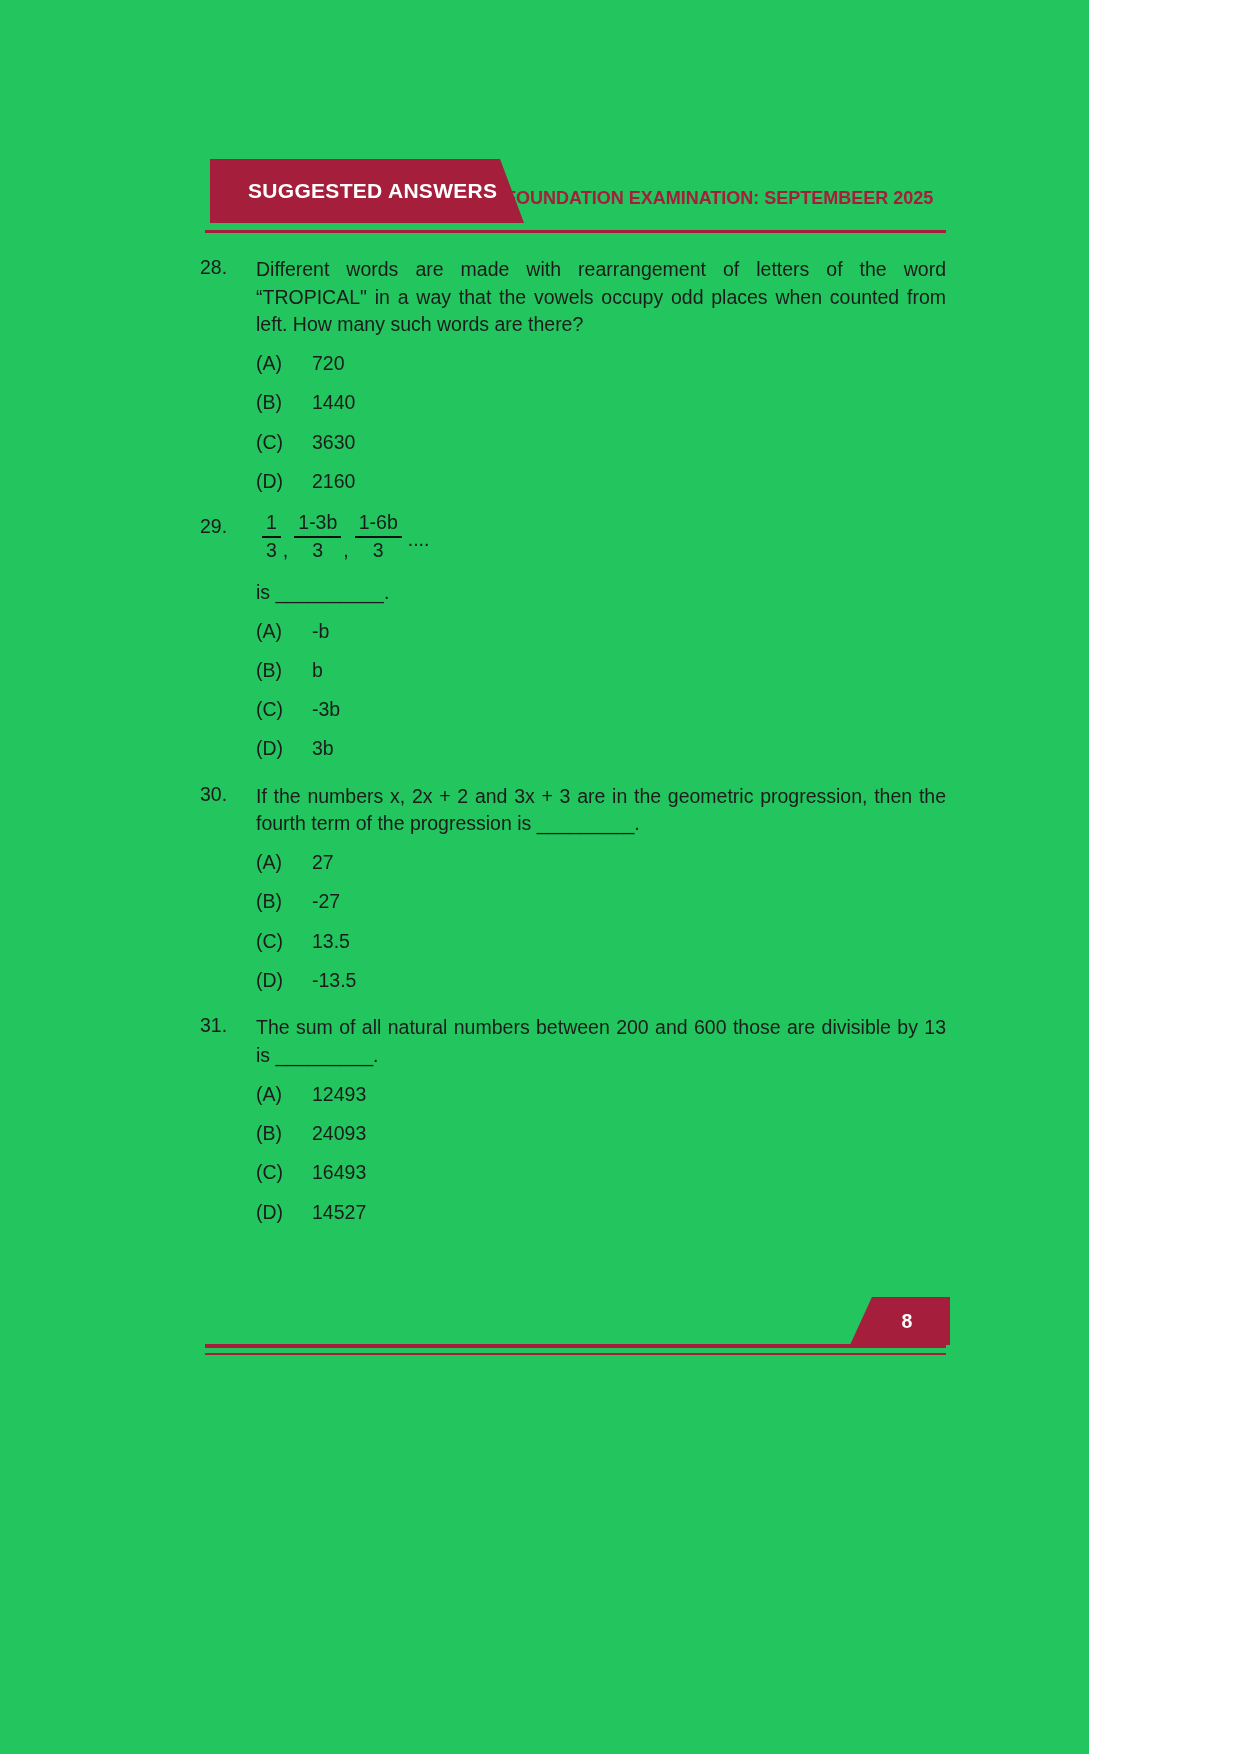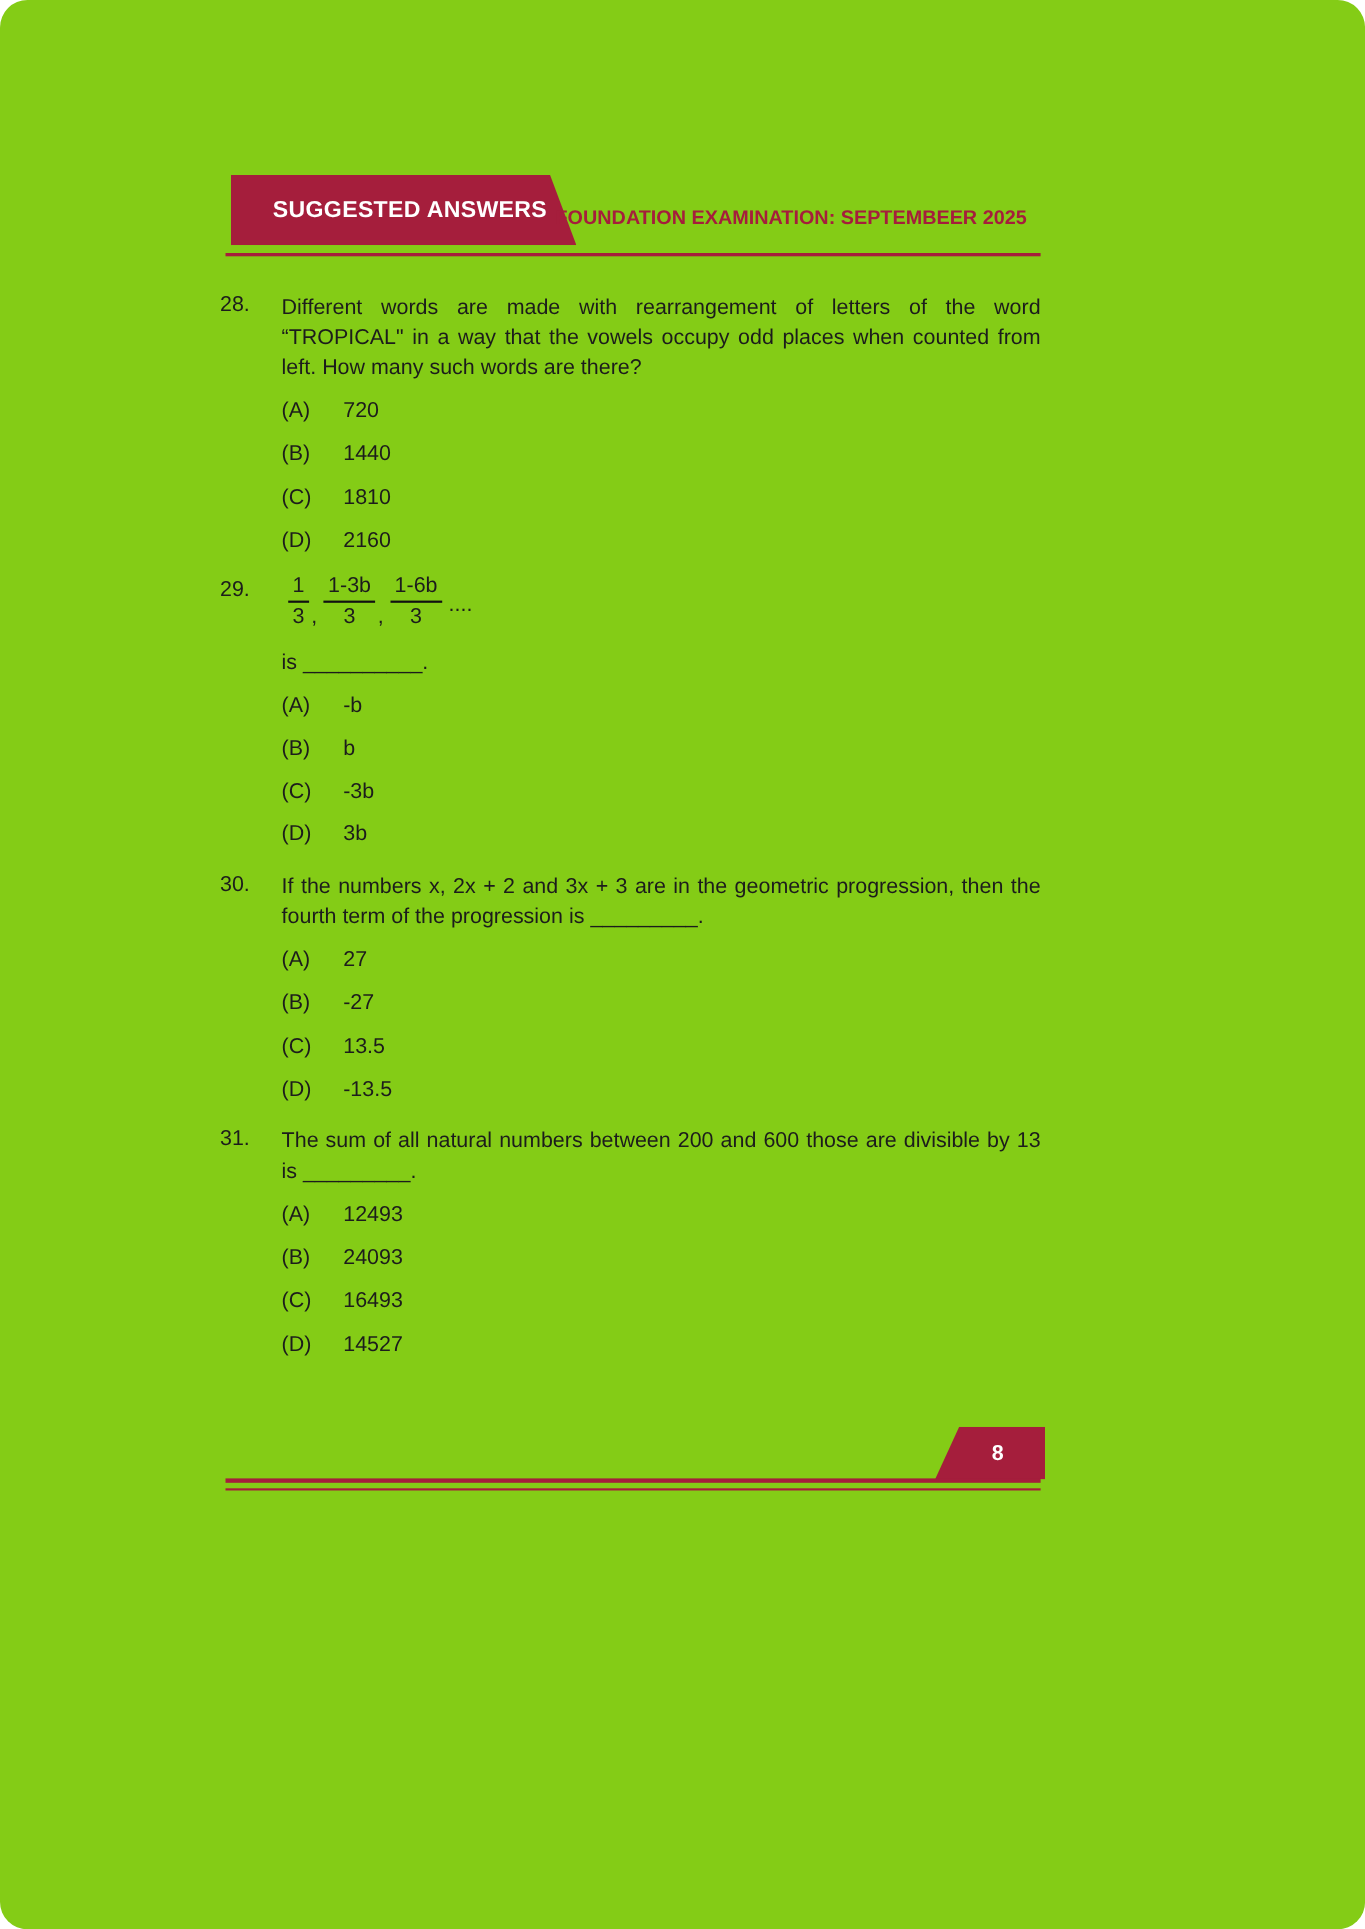--- a/index.html
+++ b/index.html
@@ -7,14 +7,13 @@
   html, body { background: #ffffff; }
   .page {
     position: relative;
-    width: 1241px;
+    width: 1089px;
     height: 1754px;
-    background: #84cc16;
+    background: #22c55e;
     font-family: "Liberation Sans", sans-serif;
     color: var(--ink);
     font-size: 19.5px;
     overflow: hidden;
-    border-radius: 25px;
   }
 
   

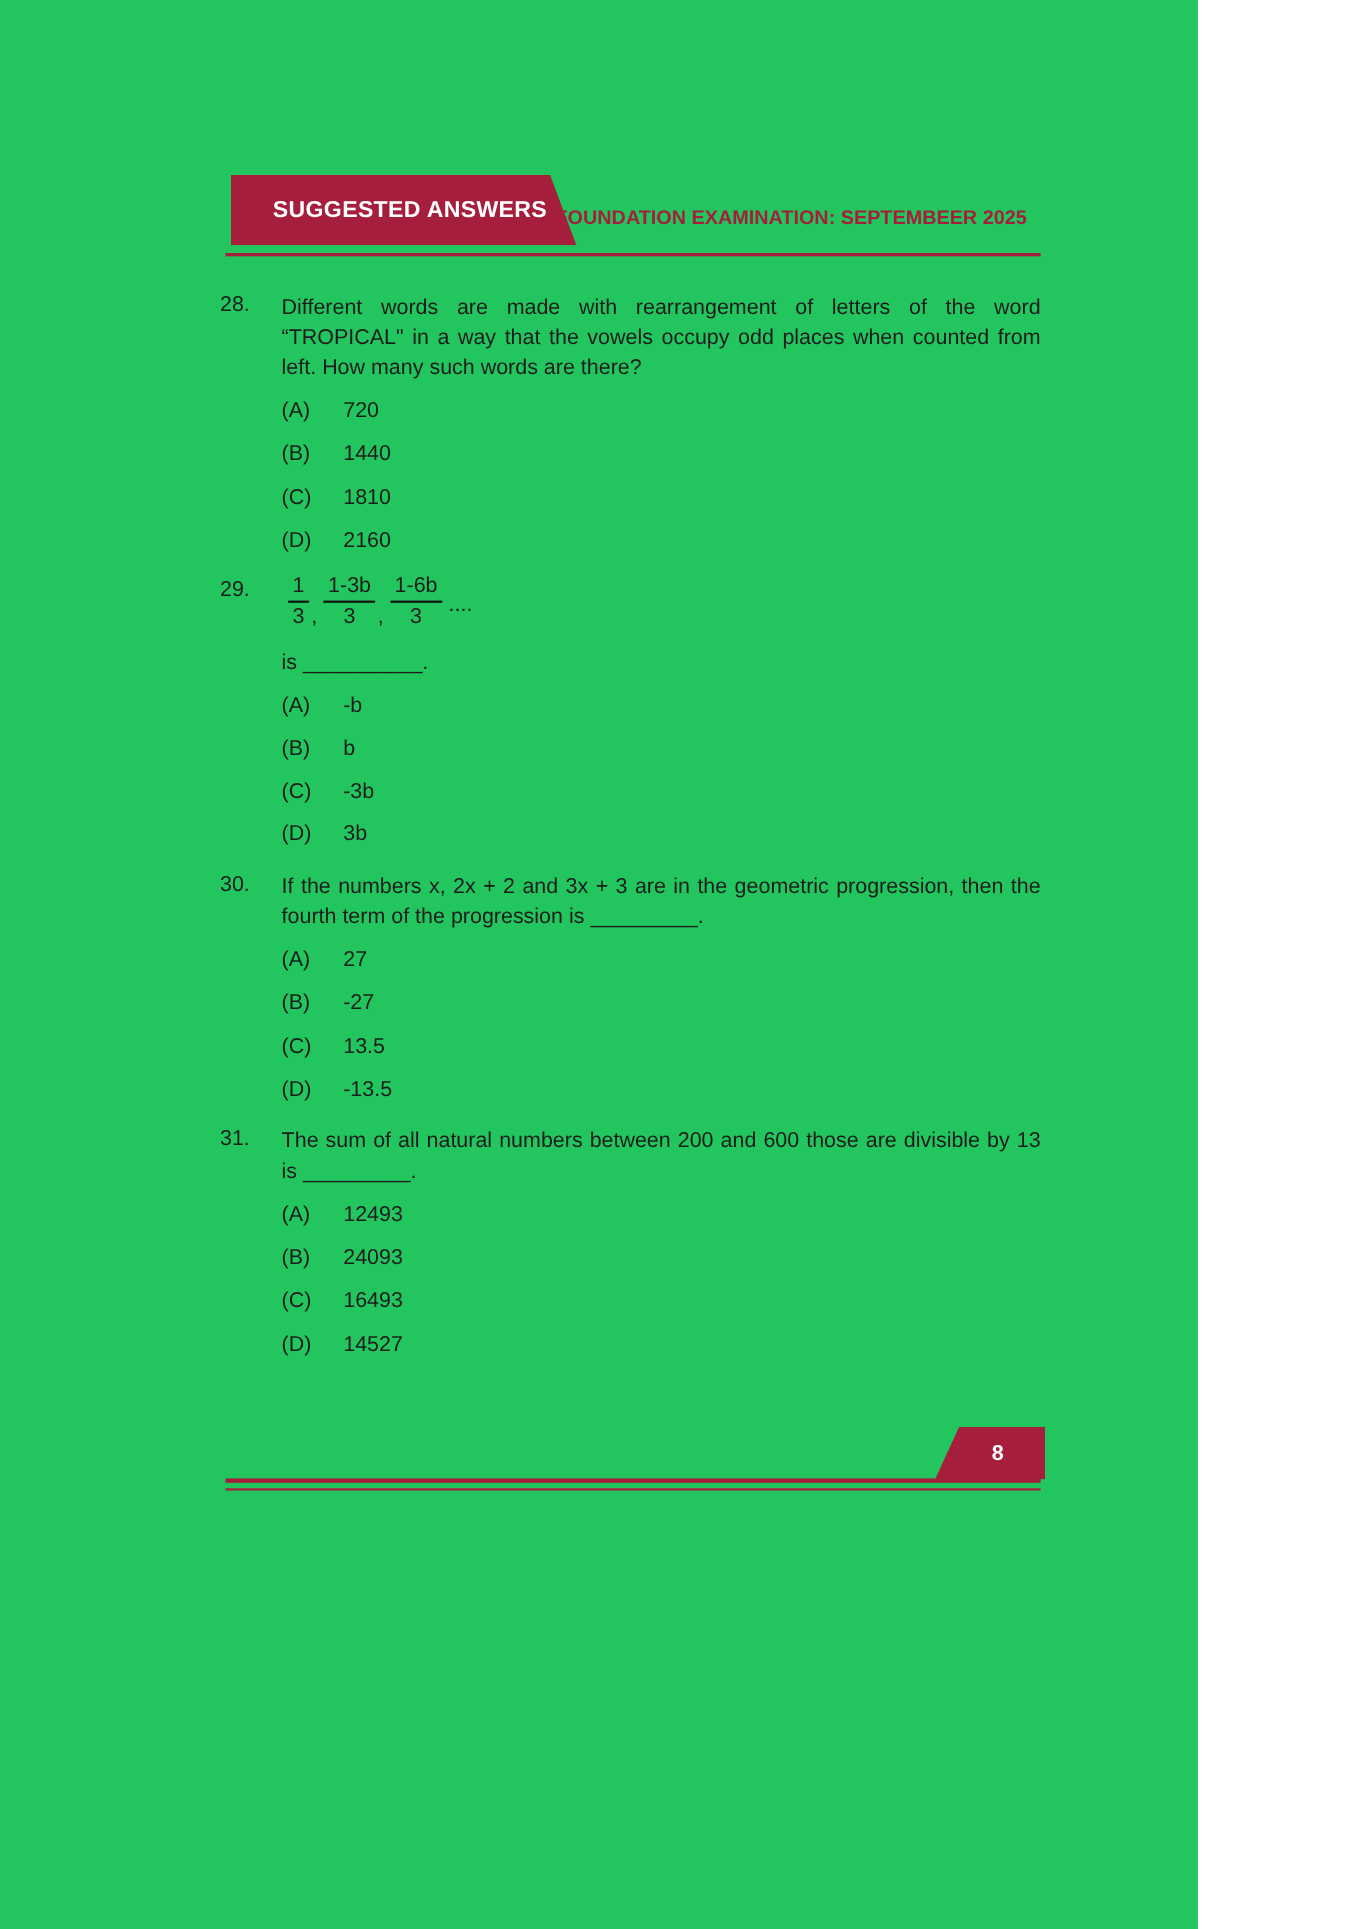--- a/index.html
+++ b/index.html
@@ -51,7 +51,7 @@
   
   .content {
     position: absolute;
-    left: 200px; top: 266px;
+    left: 200px; top: 256px;
     width: 746px;
   }
   .question { display: flex; margin-bottom: 8px; }

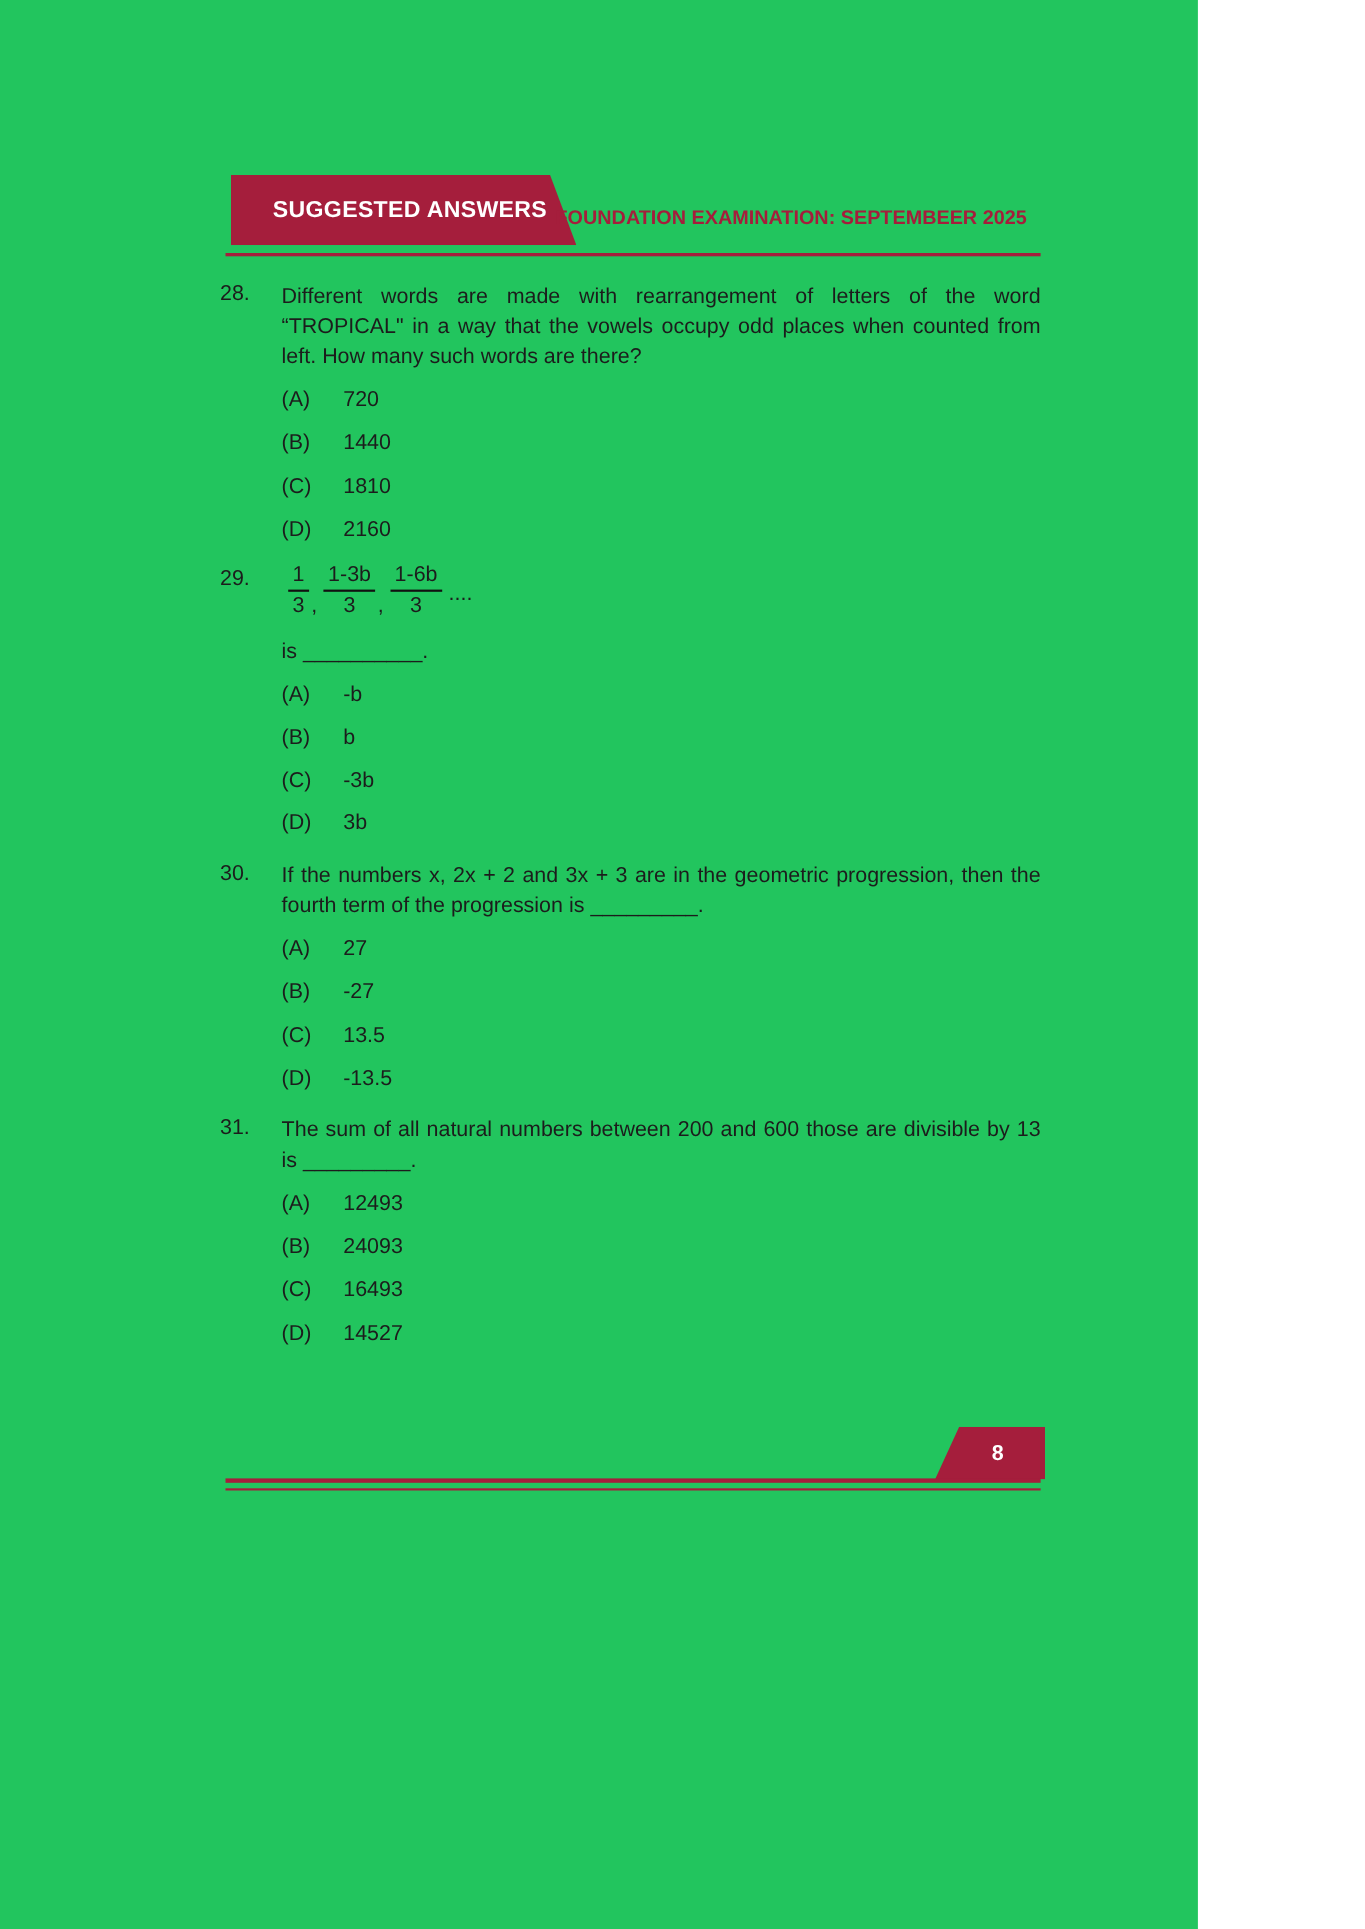--- a/index.html
+++ b/index.html
@@ -142,7 +142,7 @@
           </div>
           <div class="option">
             <span class="opt-label">(C)</span>
-            <span class="opt-text">1810</span>
+            <span class="opt-text">3630</span>
           </div>
           <div class="option">
             <span class="opt-label">(D)</span>

